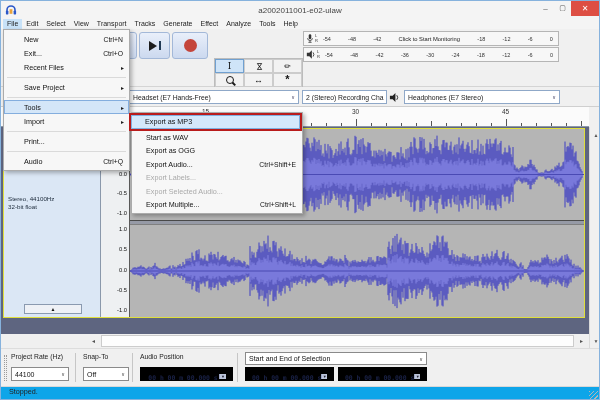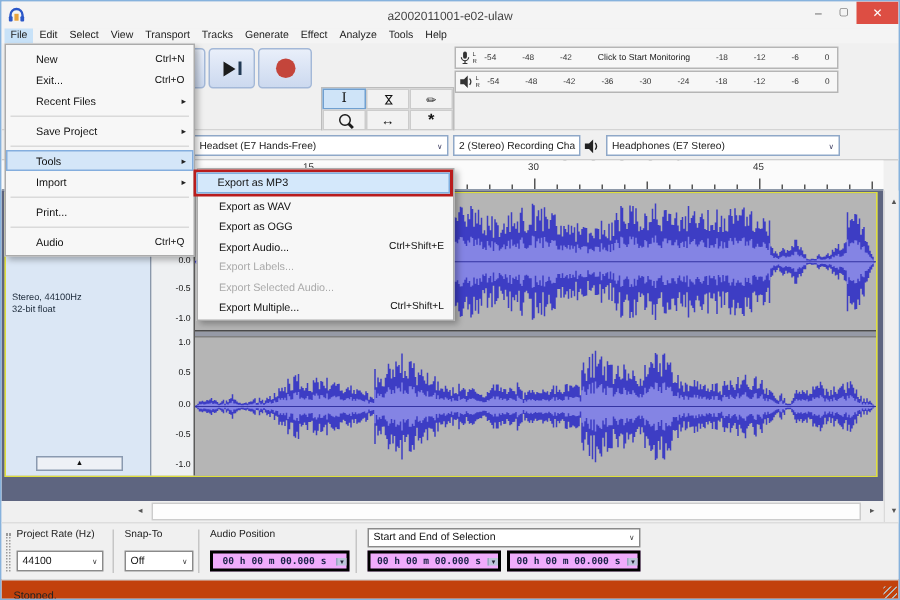--- a/index.html
+++ b/index.html
@@ -509,7 +509,7 @@
         </div>
     </div>
     <div class="smi">
-        <span>Export as WAV</span>
+        <span>Start as WAV</span>
       </div>
     <div class="smi">
         <span>Export as OGG</span>

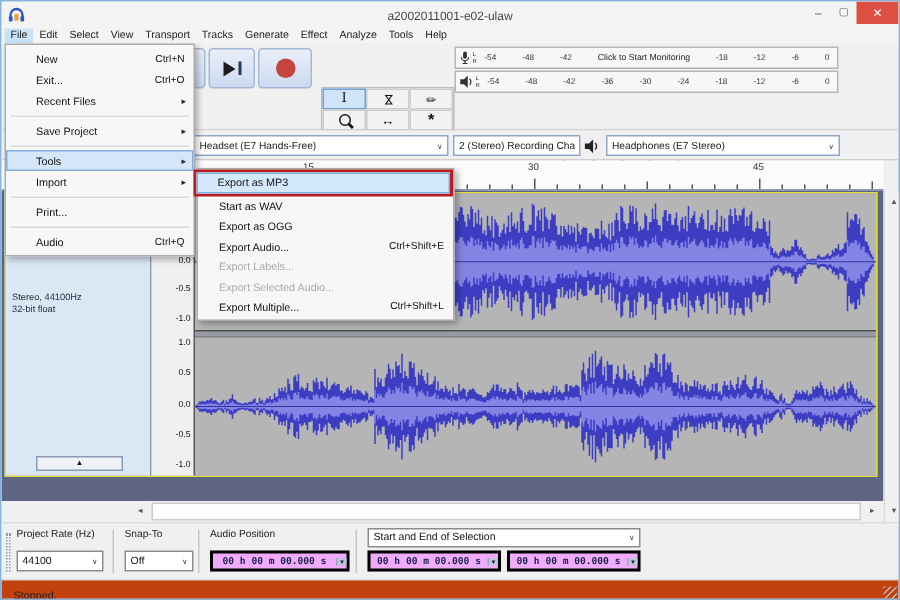--- a/index.html
+++ b/index.html
@@ -111,7 +111,7 @@
 .combo{position:absolute;top:18px;height:14px;background:#fff;border:1px solid #8a8a8a;font-size:7px;color:#111;display:flex;align-items:center;padding:0 3px}
 .combo .arr{margin-left:auto;font-size:5px;color:#444}
 .combo .arr::before{content:"∨"}
-.tf{position:absolute;height:14px;background:#f0abfc;border:2px solid #000000;display:flex;align-items:center}
+.tf{position:absolute;height:14px;background:#fdba74;border:7px solid #000000;display:flex;align-items:flex-start}
 .tf .val{flex:1;display:flex;align-items:center;justify-content:center;font-family:"DejaVu Sans Mono",monospace;font-size:6.4px;font-weight:bold;color:#1a2248;white-space:nowrap}
 .tf .dd{width:7px;background:#bcc5da;border-left:1px solid #9aa4c4;display:flex;align-items:center;justify-content:center;font-size:4px;color:#223}
 .tf .dd::before{content:"▼"}

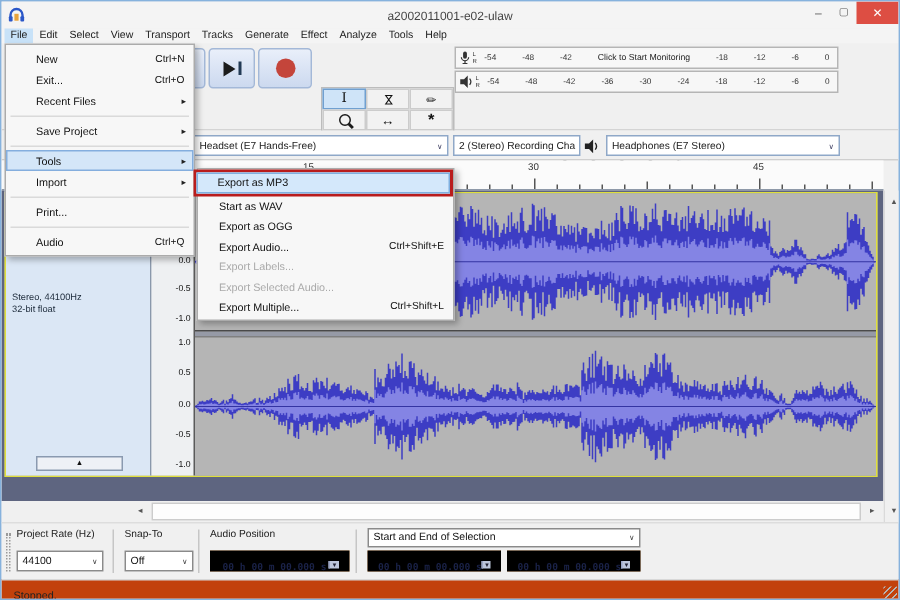--- a/index.html
+++ b/index.html
@@ -118,7 +118,7 @@
 #grip1{position:absolute;left:3px;top:6px;height:26px;width:3px;border-left:1px dotted #9a9a9a;border-right:1px dotted #9a9a9a}
 
 
-#status{position:absolute;left:0;top:385px;width:100%;height:15px;background:#c2410c;border-top:1px solid #d8d8d8;display:flex;align-items:flex-end;padding-left:8px;font-size:7.2px;color:#222}
+#status{position:absolute;left:0;top:385px;width:100%;height:15px;background:#0ea5e9;border-top:1px solid #d8d8d8;display:flex;align-items:flex-start;padding-left:8px;font-size:7.2px;color:#222}
 #resize-grip{position:absolute;right:1px;bottom:1px;width:9px;height:9px;background:repeating-linear-gradient(135deg,#b5b5b5 0 1px,transparent 1px 3px)}
 
 

